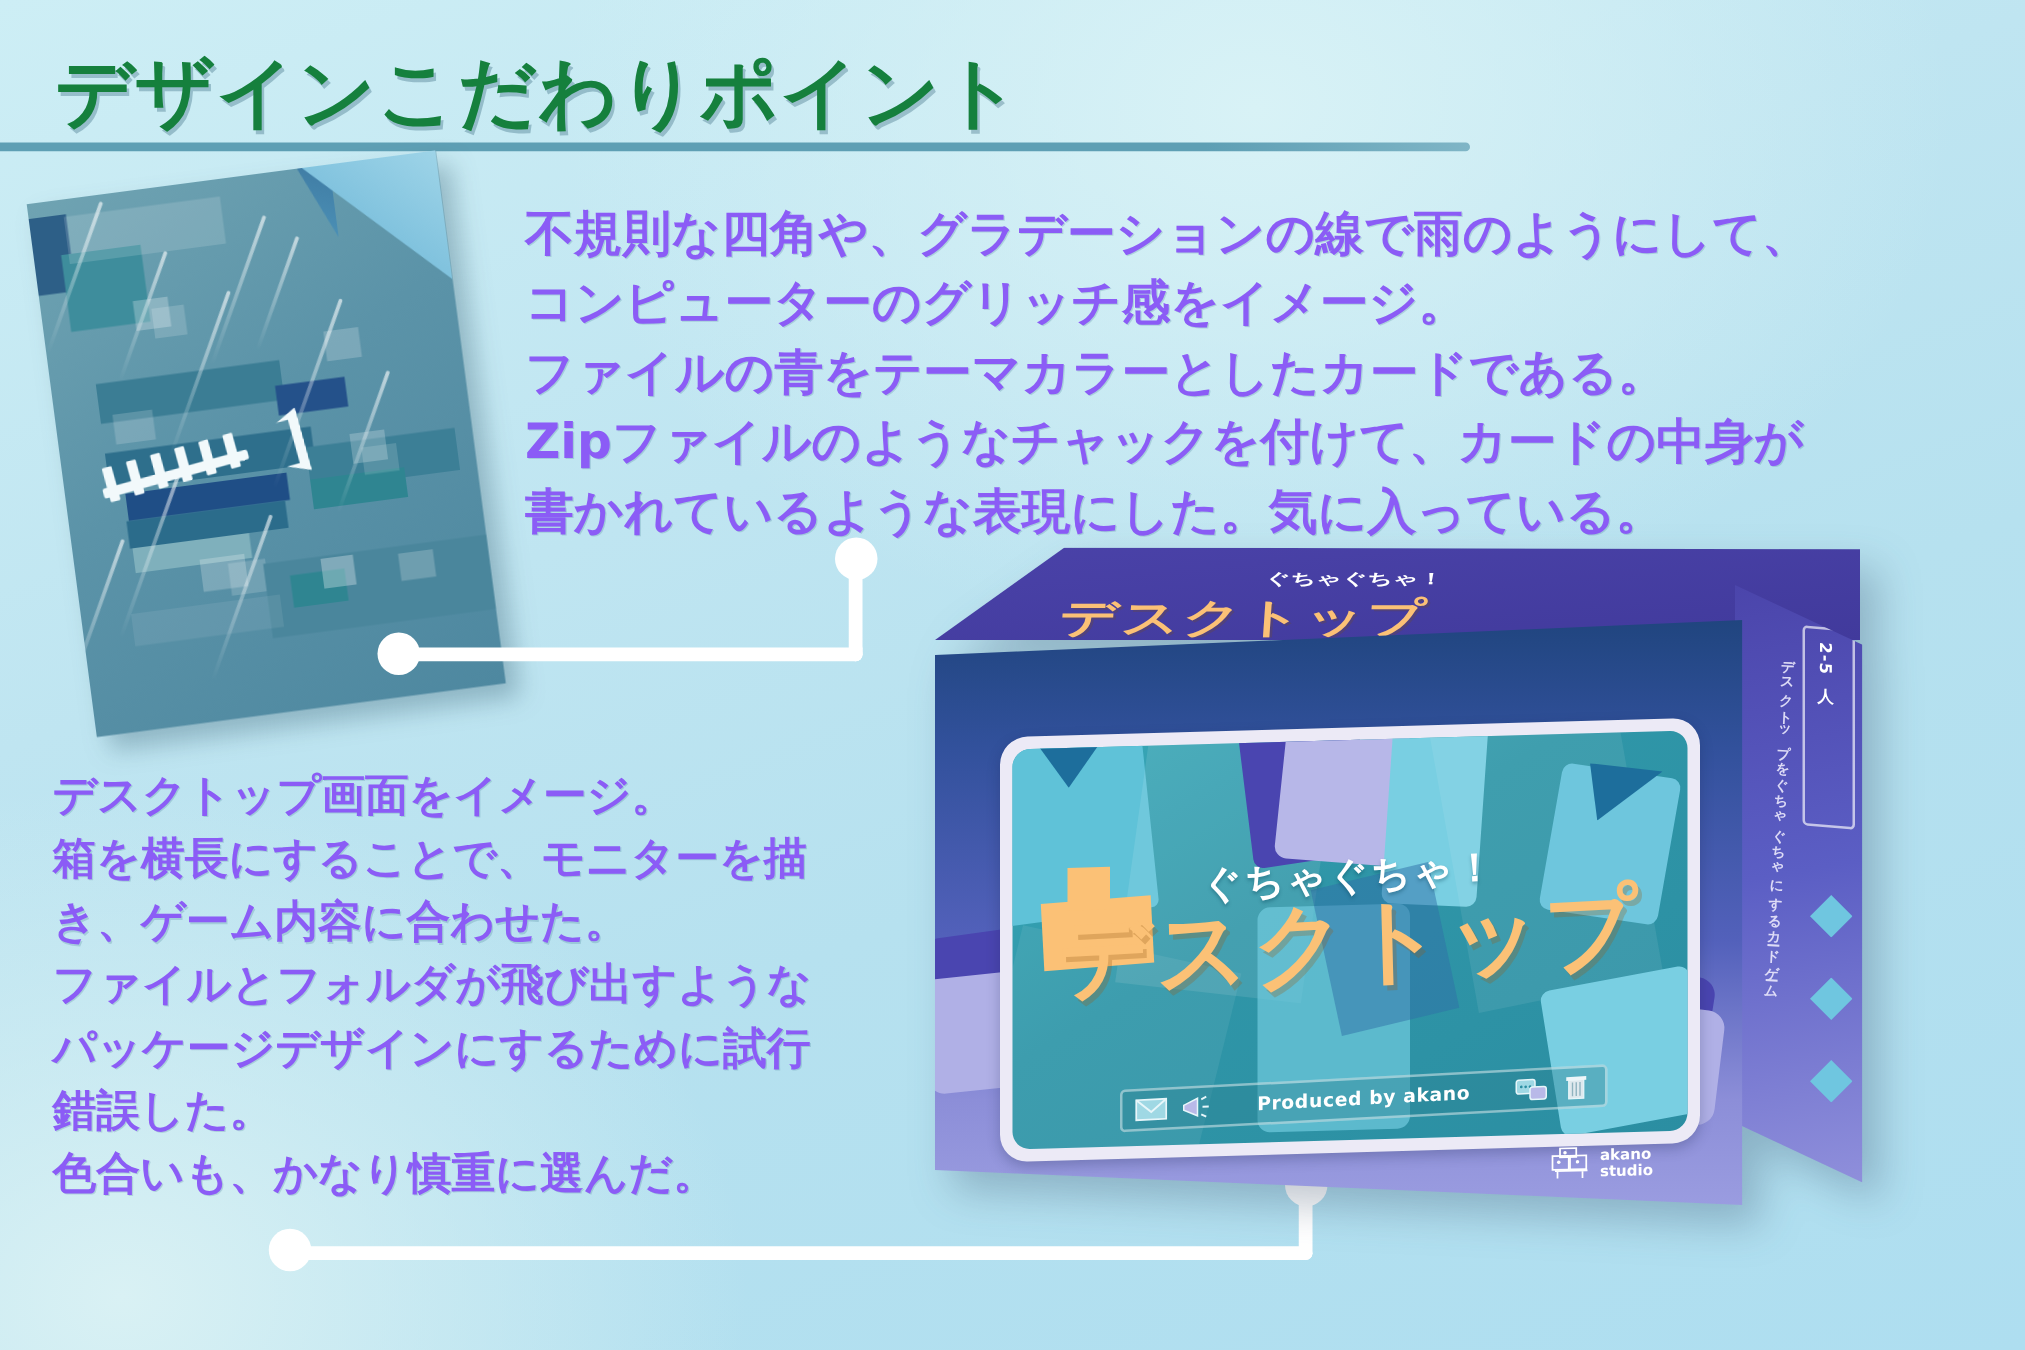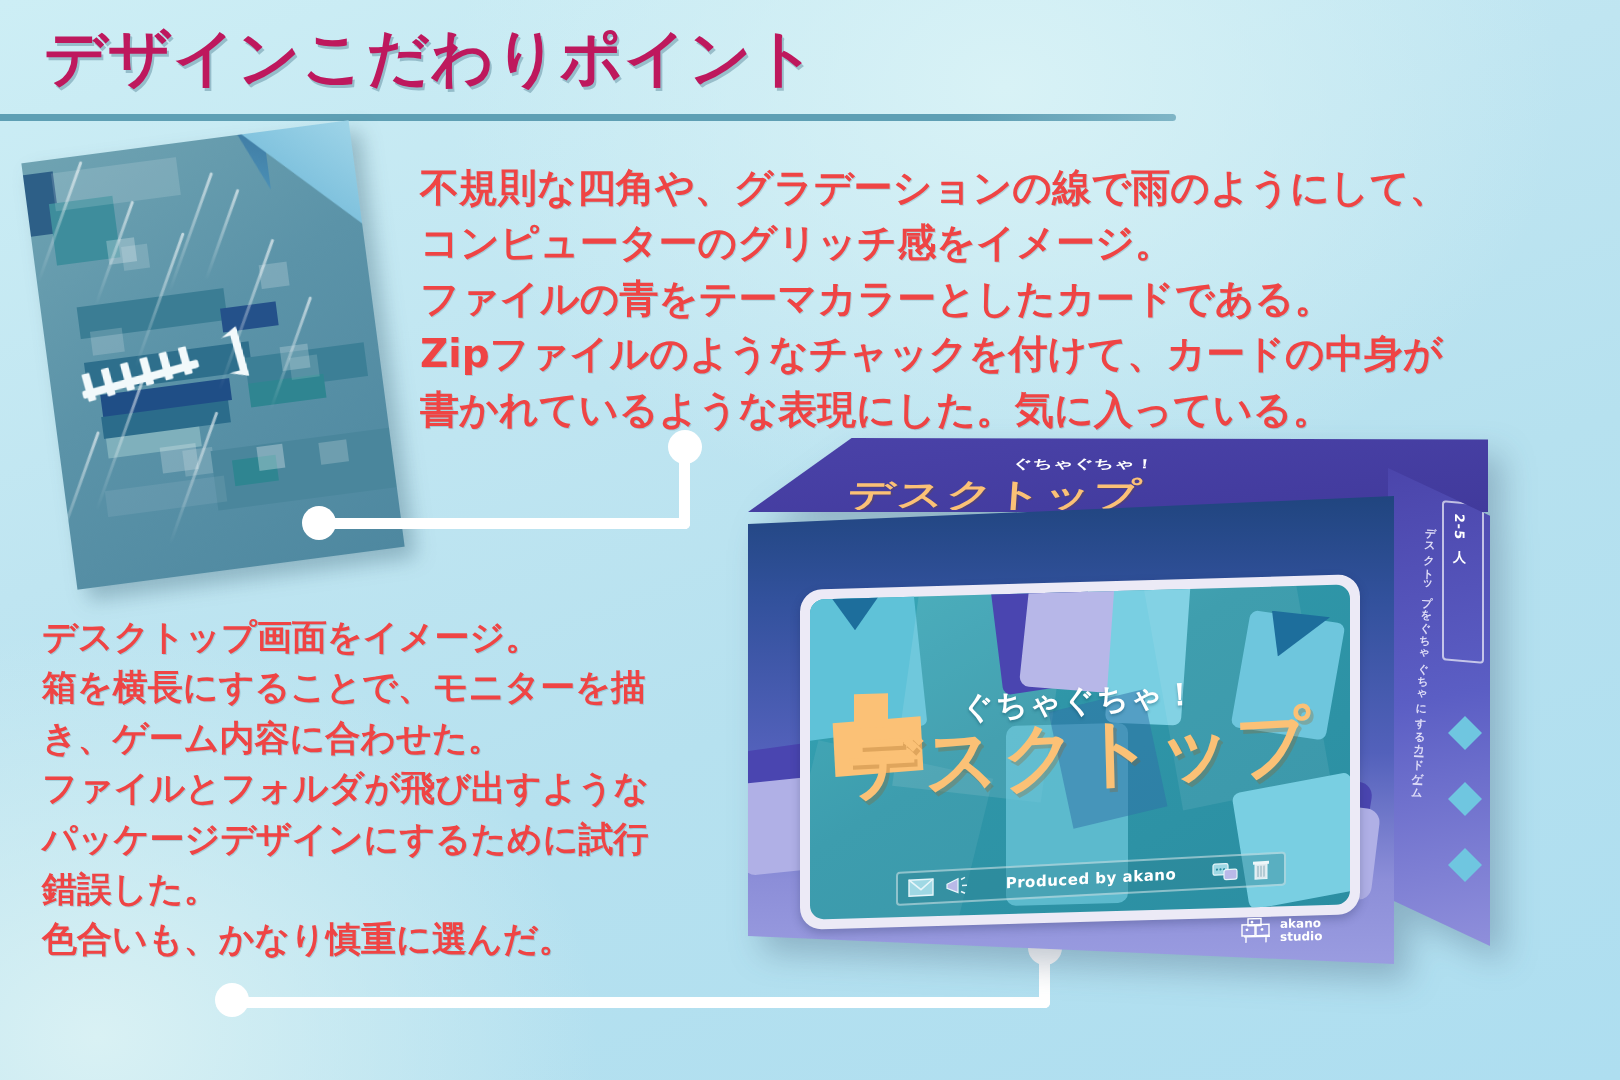--- a/index.html
+++ b/index.html
@@ -17,9 +17,9 @@
   
   .header{ position:absolute; left:0; top:0; width:1620px; height:130px; }
   .page-title{
-    position:absolute; left:44px; top:16px;
+    position:absolute; left:44px; top:32px;
     font-size:62px; font-weight:bold; letter-spacing:1px;
-    color:#be185d;
+    color:#15803d;
     text-shadow: 2px 3px 0 rgba(14,70,92,.28);
     white-space:nowrap;
     font-family:Liberation Mono, monospace;

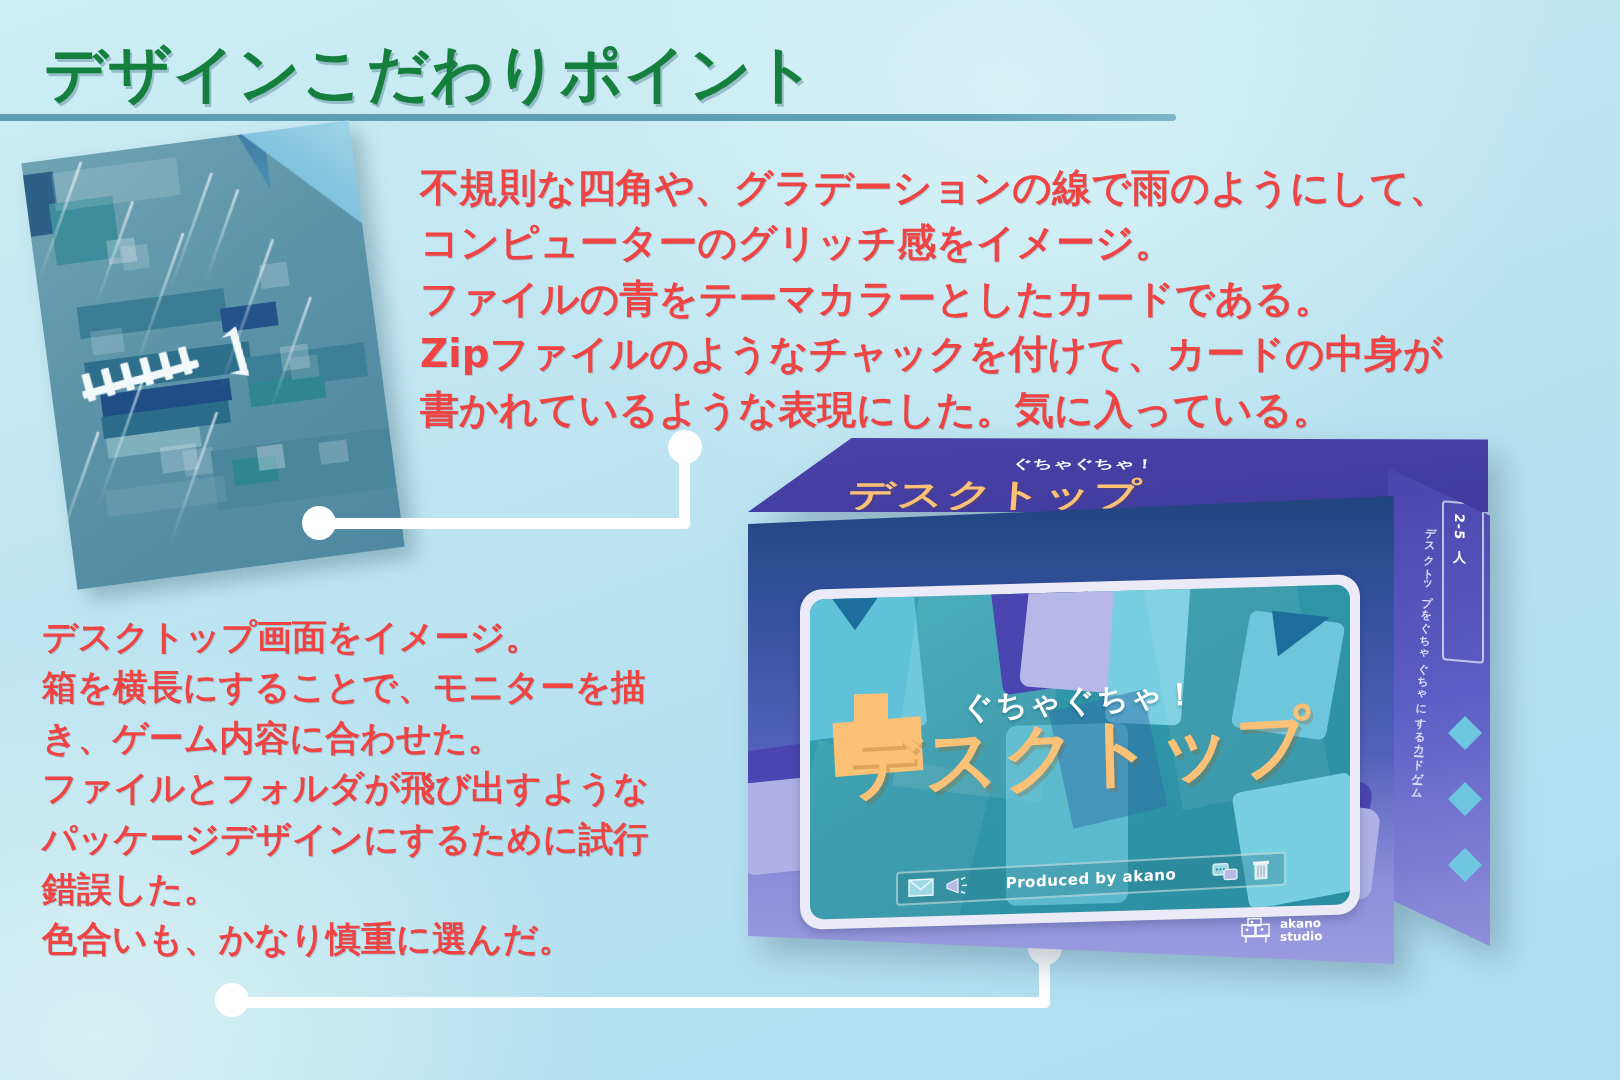--- a/index.html
+++ b/index.html
@@ -33,7 +33,7 @@
   
   .body-text{
     position:absolute;
-    color:#ef4444;
+    color:#8b5cf6;
     font-weight:bold;
     line-height:1.42;
     text-shadow:1px 1px 0 rgba(20,90,115,.18);

